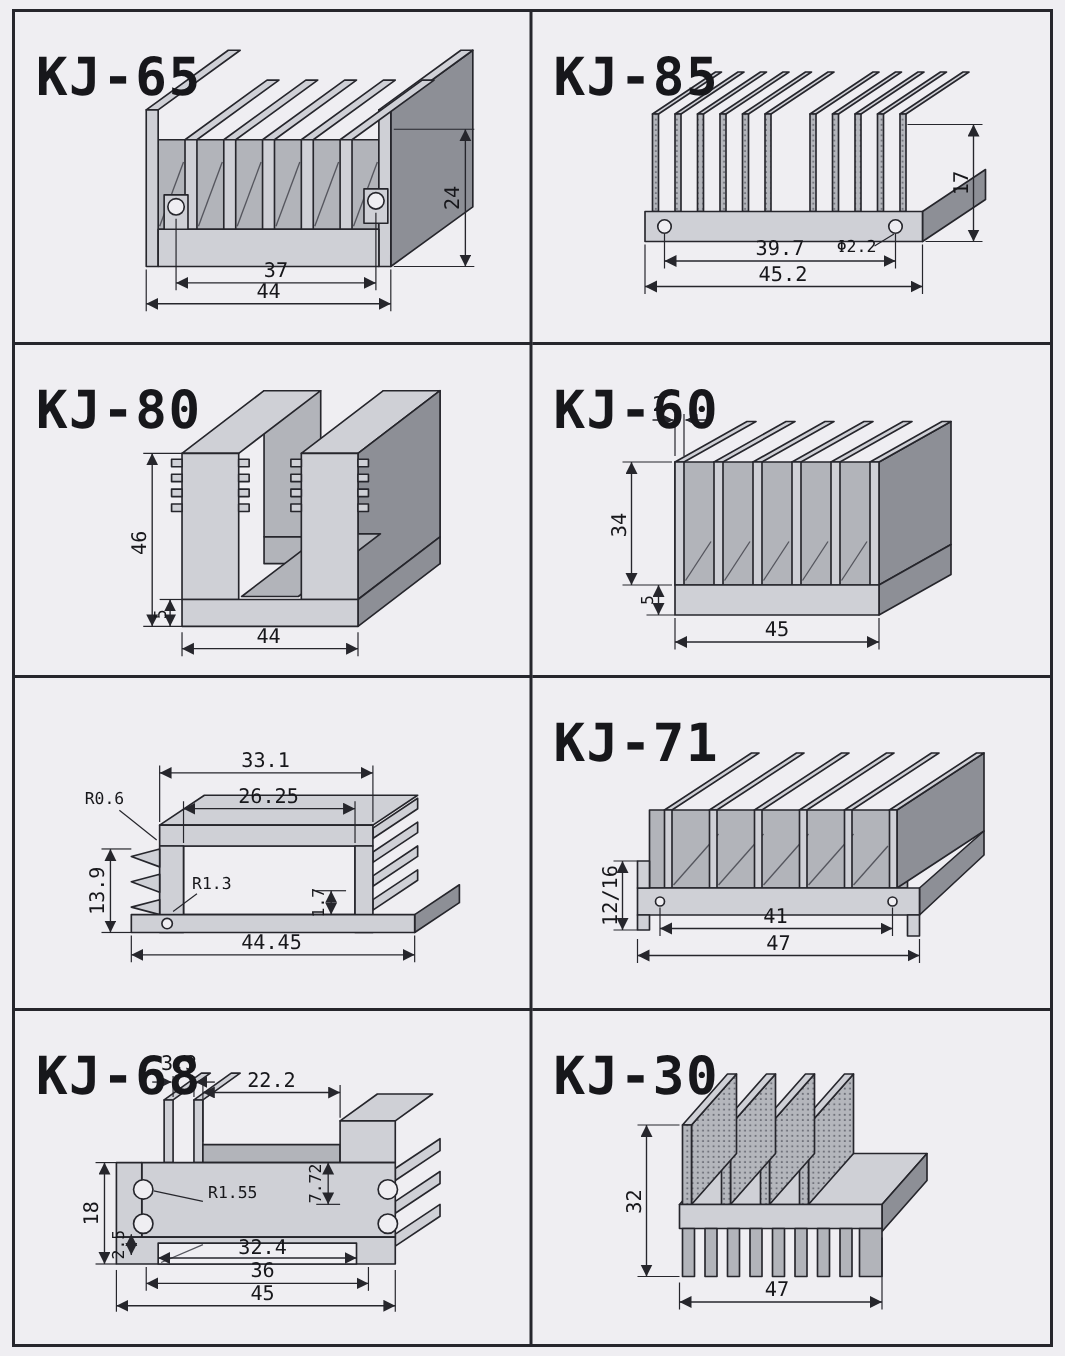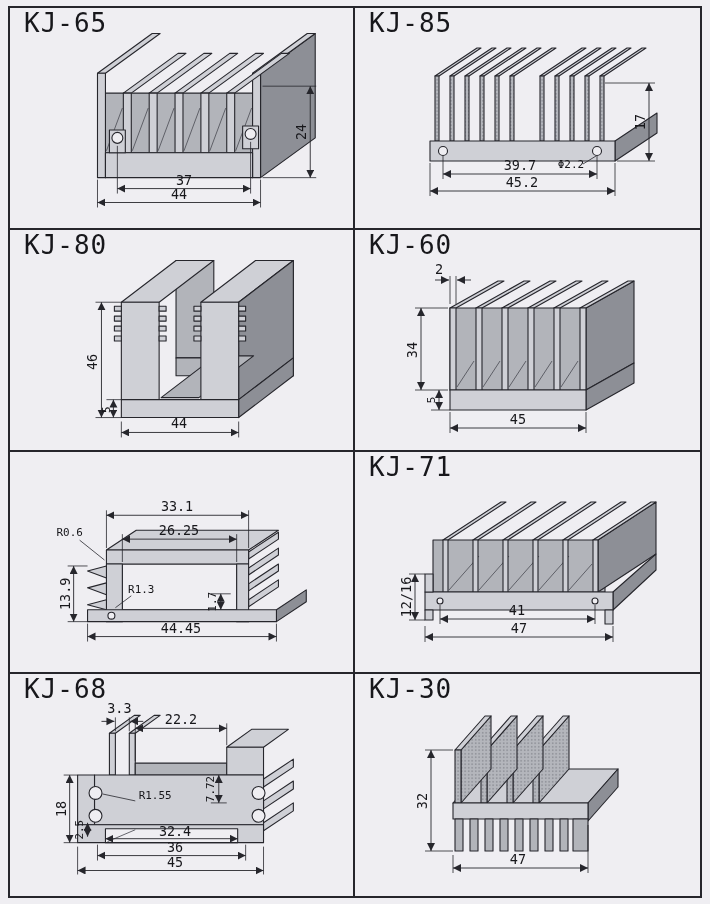--- a/index.html
+++ b/index.html
@@ -14,7 +14,7 @@
   .cell{position:relative; overflow:hidden;}
   .cell.bR{border-right:2px solid var(--line);}
   .cell.bB{border-bottom:2px solid var(--line);}
-  .cell-label{position:absolute; left:14px; top:0; font-size:26px; font-weight:400;
+  .cell-label{position:absolute; left:14px; top:24px; font-size:35px; font-weight:700;
               letter-spacing:1px; color:var(--text); z-index:2;}
   .cell svg{position:absolute; left:0; top:0; width:100%; height:100%;}
   .o{stroke:var(--line); stroke-width:1.1; stroke-linejoin:round;}

